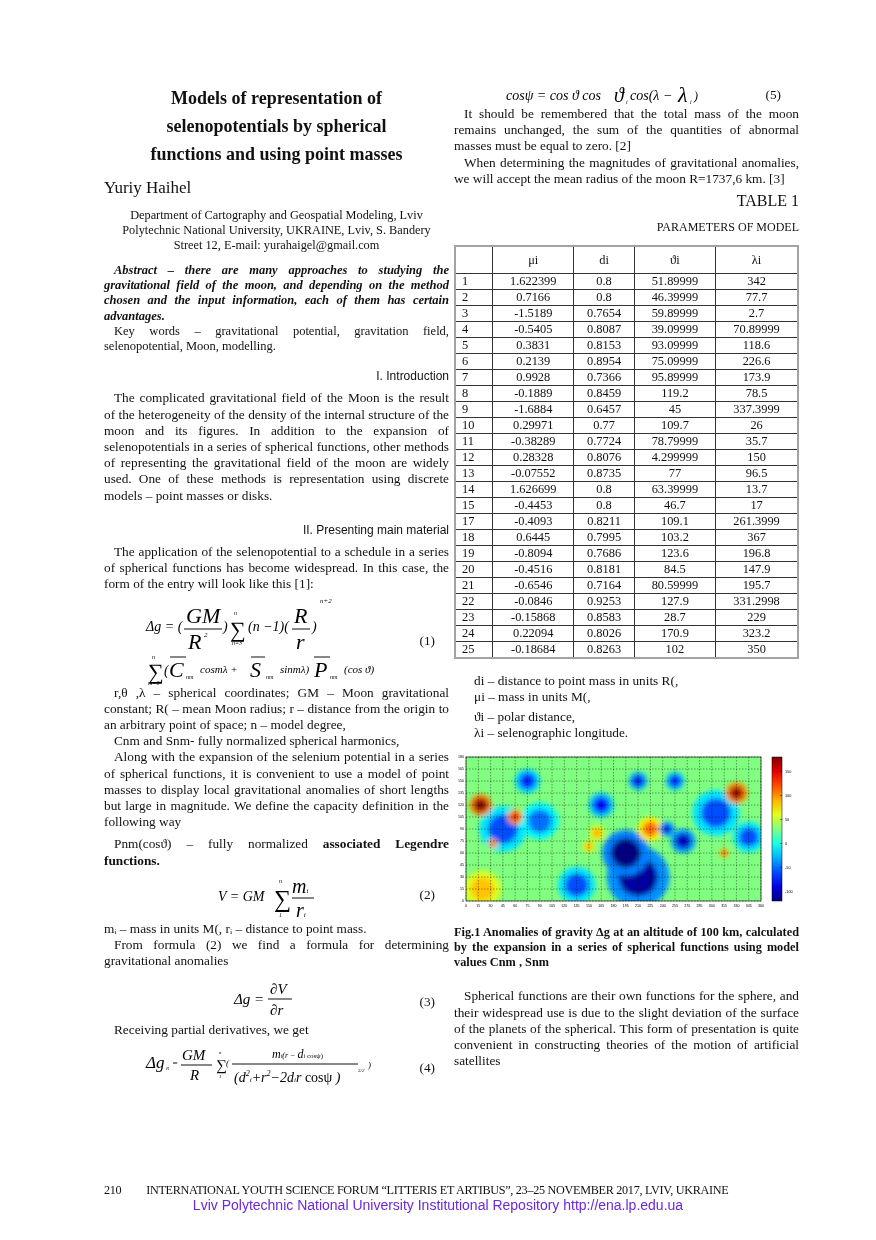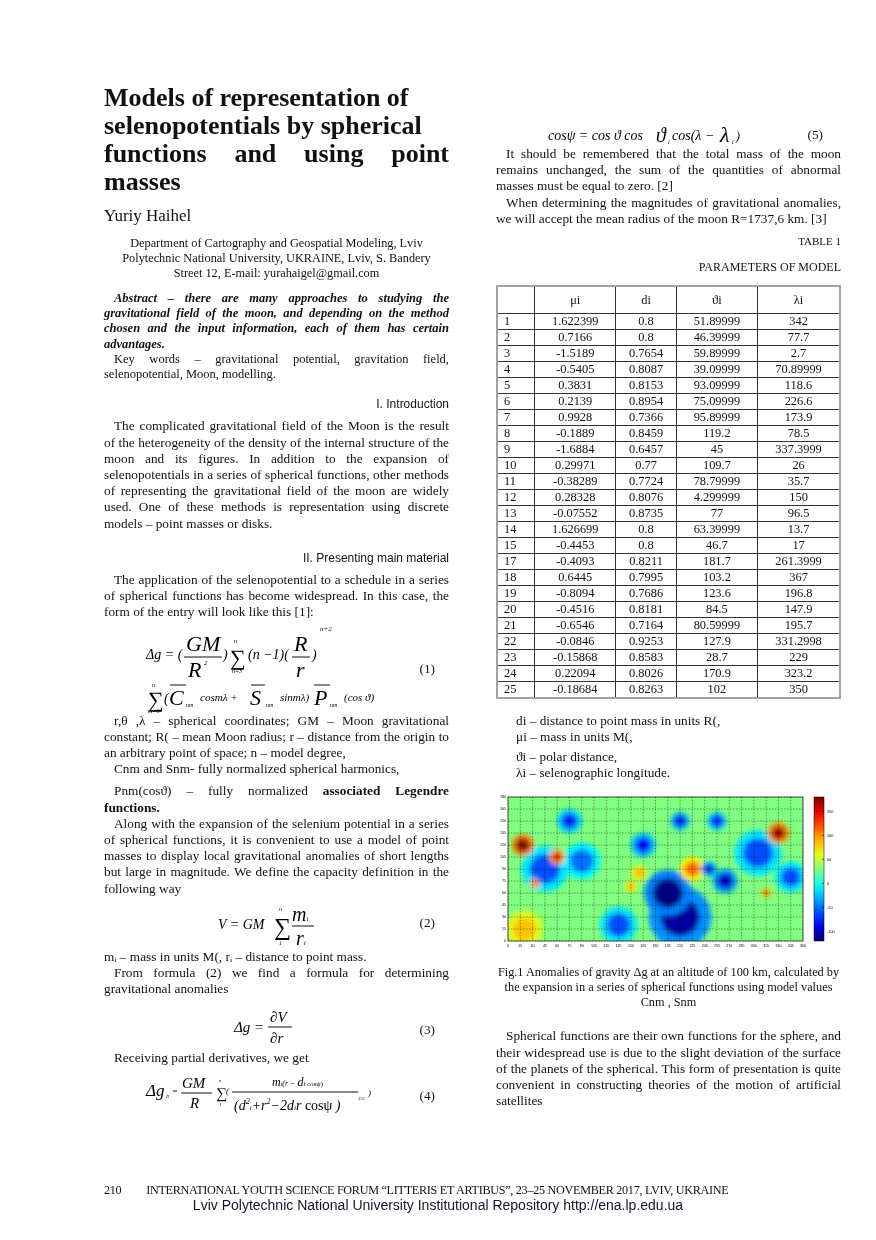--- a/index.html
+++ b/index.html
@@ -8,7 +8,7 @@
   .col { position: absolute; font-size: 13.3px; line-height: 16.2px; text-align: justify; }
   .left { left: 104px; top: 84px; width: 345px; }
   .right { left: 496px; top: 84px; width: 345px; margin-top: 40px; }
-  .title { font-weight: bold; font-size: 26px; line-height: 28px; margin: 0; }
+  .title { font-weight: bold; font-size: 18px; line-height: 28px; text-align: center; margin: 0; }
   .author { font-size: 17px; text-align: left; margin-top: 10px; line-height: 20px; }
   .affil { font-size: 12.3px; line-height: 15px; text-align: center; margin-top: 10px; }
   .abstract { font-style: italic; font-weight: bold; margin-top: 10px; font-size: 12.5px; line-height: 15.2px; }

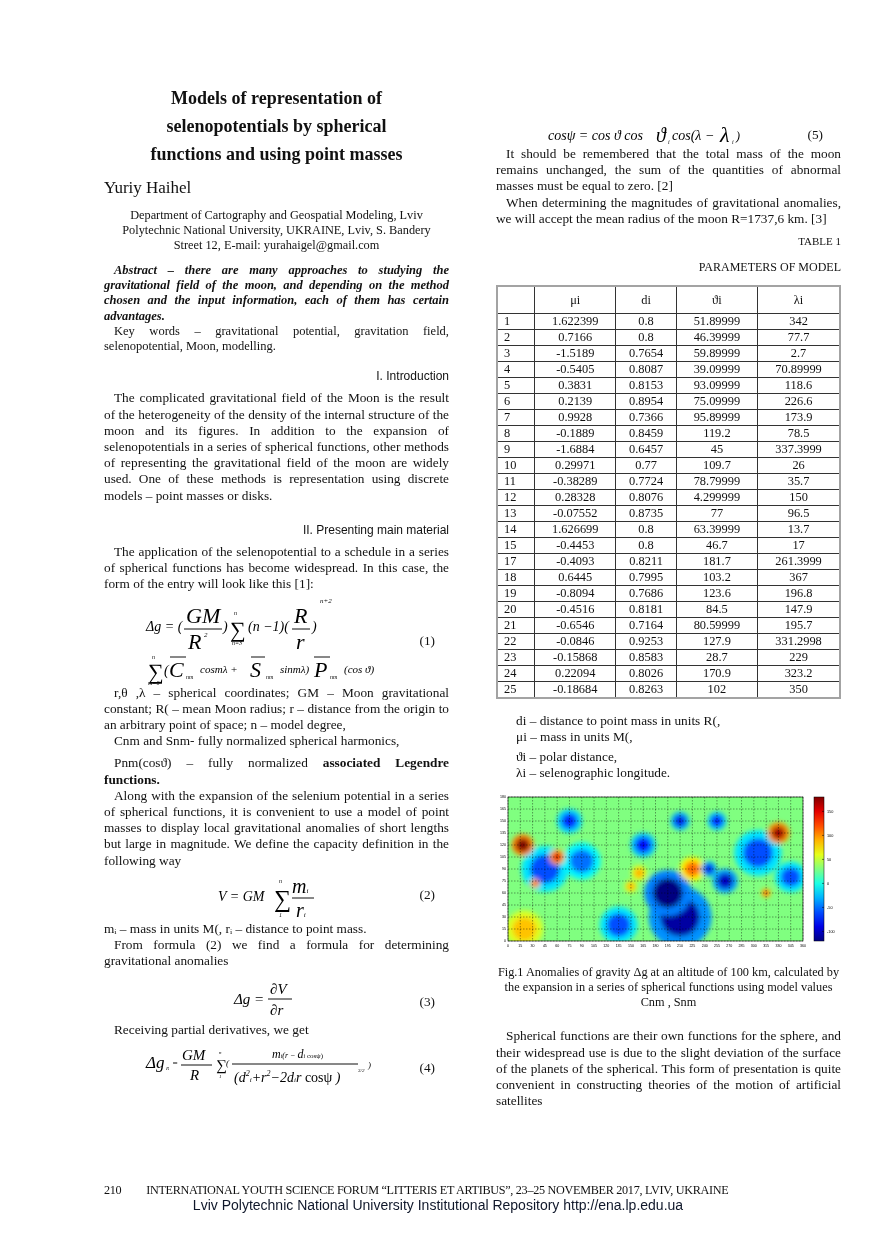--- a/index.html
+++ b/index.html
@@ -7,7 +7,7 @@
          font-family: "Liberation Serif", "DejaVu Serif", serif; color: #111; }
   .col { position: absolute; font-size: 13.3px; line-height: 16.2px; text-align: justify; }
   .left { left: 104px; top: 84px; width: 345px; }
-  .right { left: 496px; top: 84px; width: 345px; margin-top: 40px; }
+  .right { left: 454px; top: 84px; width: 345px; }
   .title { font-weight: bold; font-size: 18px; line-height: 28px; text-align: center; margin: 0; }
   .author { font-size: 17px; text-align: left; margin-top: 10px; line-height: 20px; }
   .affil { font-size: 12.3px; line-height: 15px; text-align: center; margin-top: 10px; }

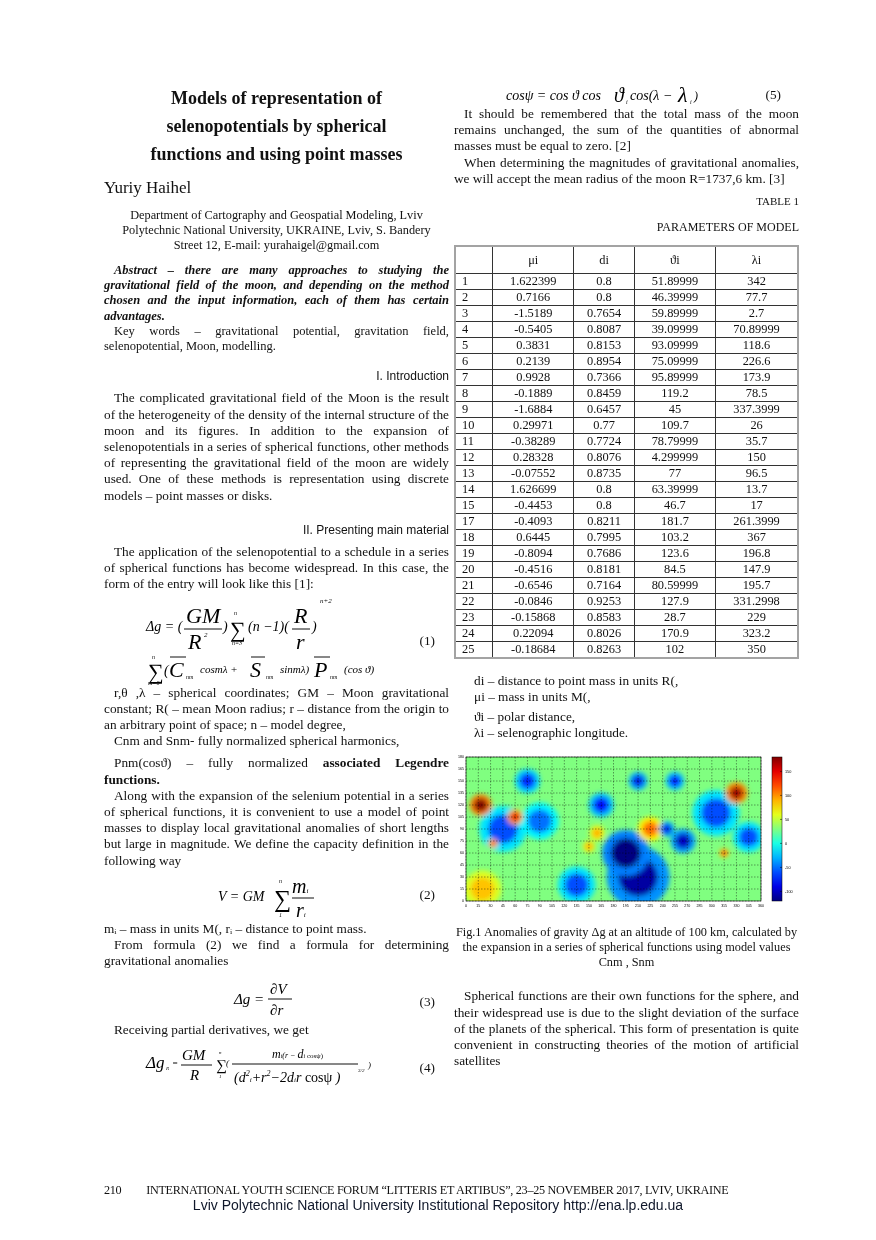--- a/index.html
+++ b/index.html
@@ -19,7 +19,7 @@
   .eq { position: relative; height: 60px; font-style: italic; font-family: "Liberation Serif", serif; }
   .eqnum { position: absolute; right: 14px; font-style: normal; font-size: 13.3px; }
   .table-title { text-align: right; font-size: 12px; margin-top: 10px; }
-  .table-num { text-align: right; font-size: 11px; margin-top: 6px; }
+  .table-num { text-align: right; font-size: 16px; margin-top: 6px; }
   table.params { border-collapse: collapse; border: 2px solid #a3a3a3; margin: 10px 0 0 0; width: 345px; font-size: 12.4px; }
   table.params td, table.params th { border: 1px solid #333; text-align: center; padding: 0; height: 15px; line-height: 15px; font-weight: normal; }
   table.params th { height: 22px; line-height: 26px; }

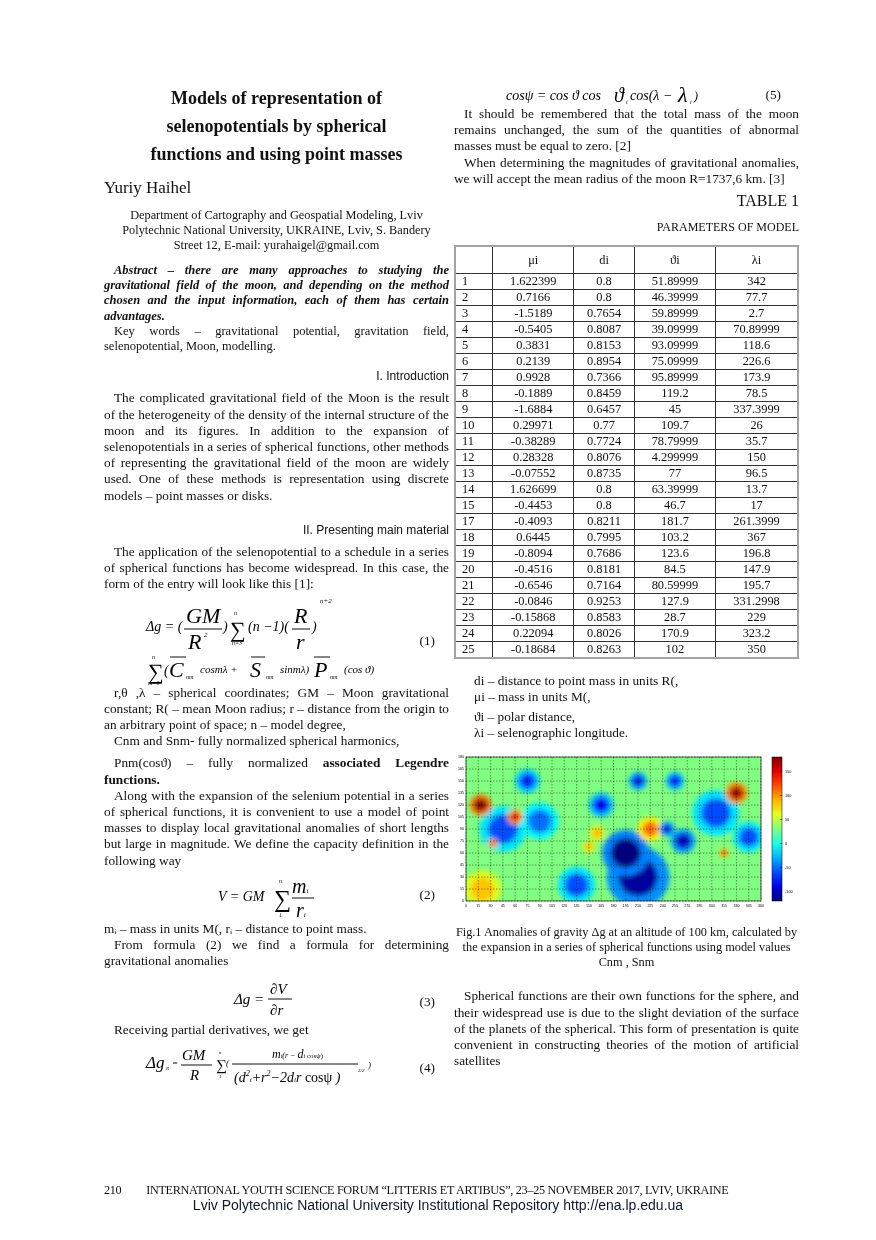--- a/index.html
+++ b/index.html
@@ -288,7 +288,7 @@
           <td>17</td>
           <td>-0.4093</td>
           <td>0.8211</td>
-          <td>181.7</td>
+          <td>109.1</td>
           <td>261.3999</td>
         </tr>
         <tr>

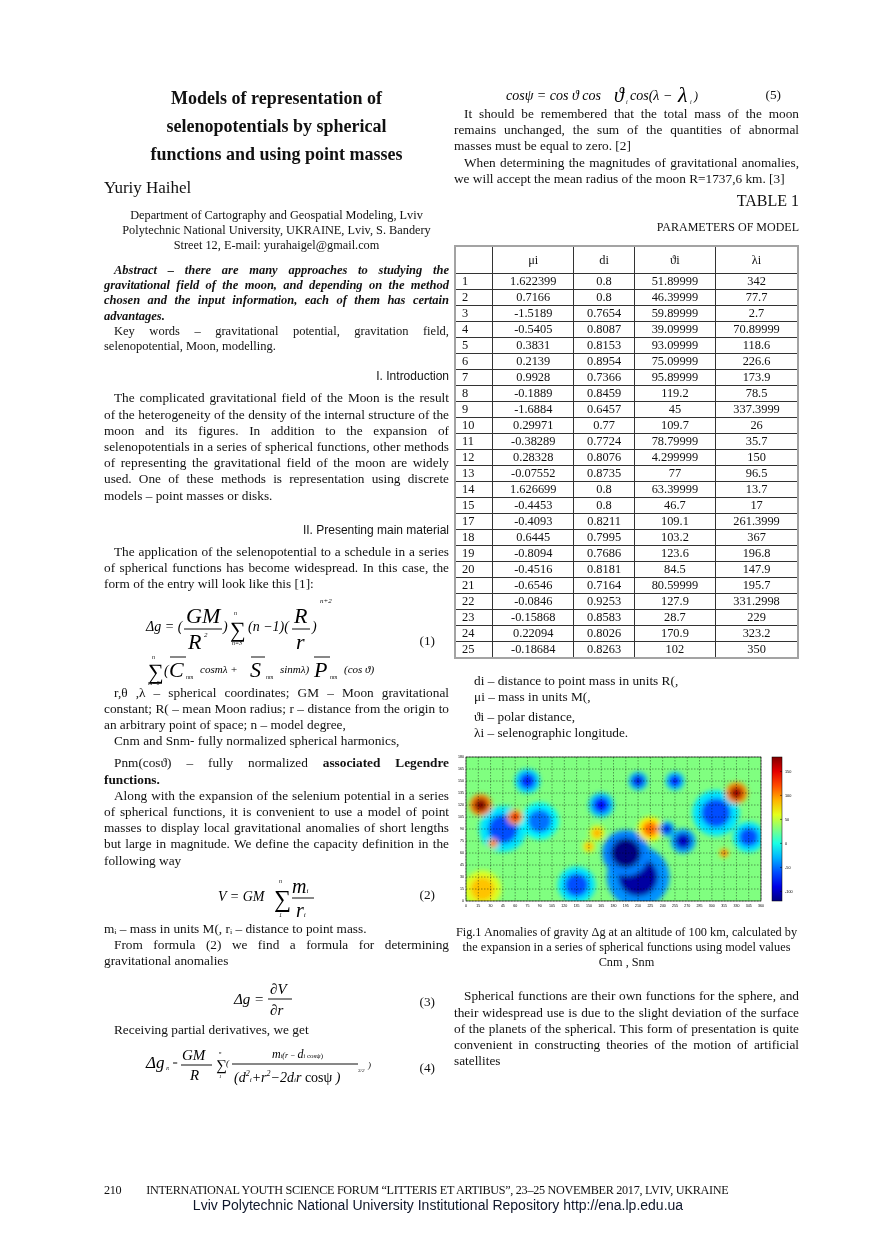--- a/index.html
+++ b/index.html
@@ -97,8 +97,8 @@
 
   <p>r,θ ,λ – spherical coordinates; GM – Moon gravitational constant; R( – mean Moon radius; r – distance from the origin to an arbitrary point of space; n – model degree,</p>
   <p>Cnm and Snm- fully normalized spherical harmonics,</p>
+  <p>Along with the expansion of the selenium potential in a series of spherical functions, it is convenient to use a model of point masses to display local gravitational anomalies of short lengths but large in magnitude. We define the capacity definition in the following way</p>
   <p style="margin-top:6px"><span>Pnm(cosϑ) – fully normalized </span><span class="bold">associated Legendre functions.</span></p>
-  <p>Along with the expansion of the selenium potential in a series of spherical functions, it is convenient to use a model of point masses to display local gravitational anomalies of short lengths but large in magnitude. We define the capacity definition in the following way</p>
 
   <div class="eq" style="height:52px">
     <svg width="345" height="52" style="position:absolute;left:0;top:0;">

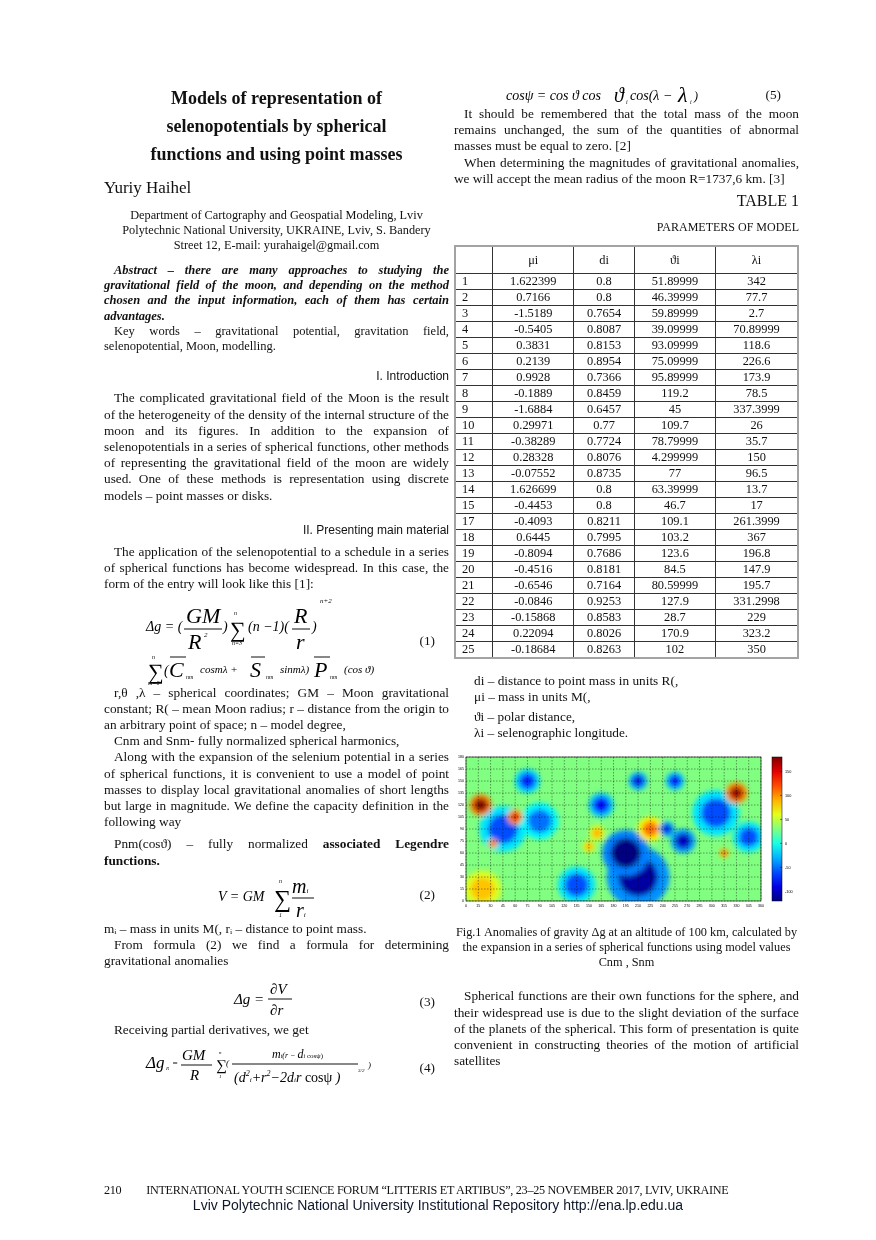--- a/index.html
+++ b/index.html
@@ -27,7 +27,7 @@
   .legend-list { margin: 14px 0 0 20px; font-size: 13.3px; line-height: 16px; }
   .legend-list div { text-indent: 0; }
   .fig { margin-top: 12px; width: 345px; height: 160px; position: relative; }
-  .caption { font-size: 12.3px; line-height: 15px; text-align: center; margin-top: 12px; }
+  .caption { font-size: 12.3px; line-height: 15px; margin-top: 12px; font-weight: bold; }
   .footer { position: absolute; left: 104px; top: 1183px; font-size: 12.2px; letter-spacing: -0.3px; }
   .footer span.pg { margin-right: 22px; }
   .repo { position: absolute; left: 0; width: 876px; top: 1197px; text-align: center;

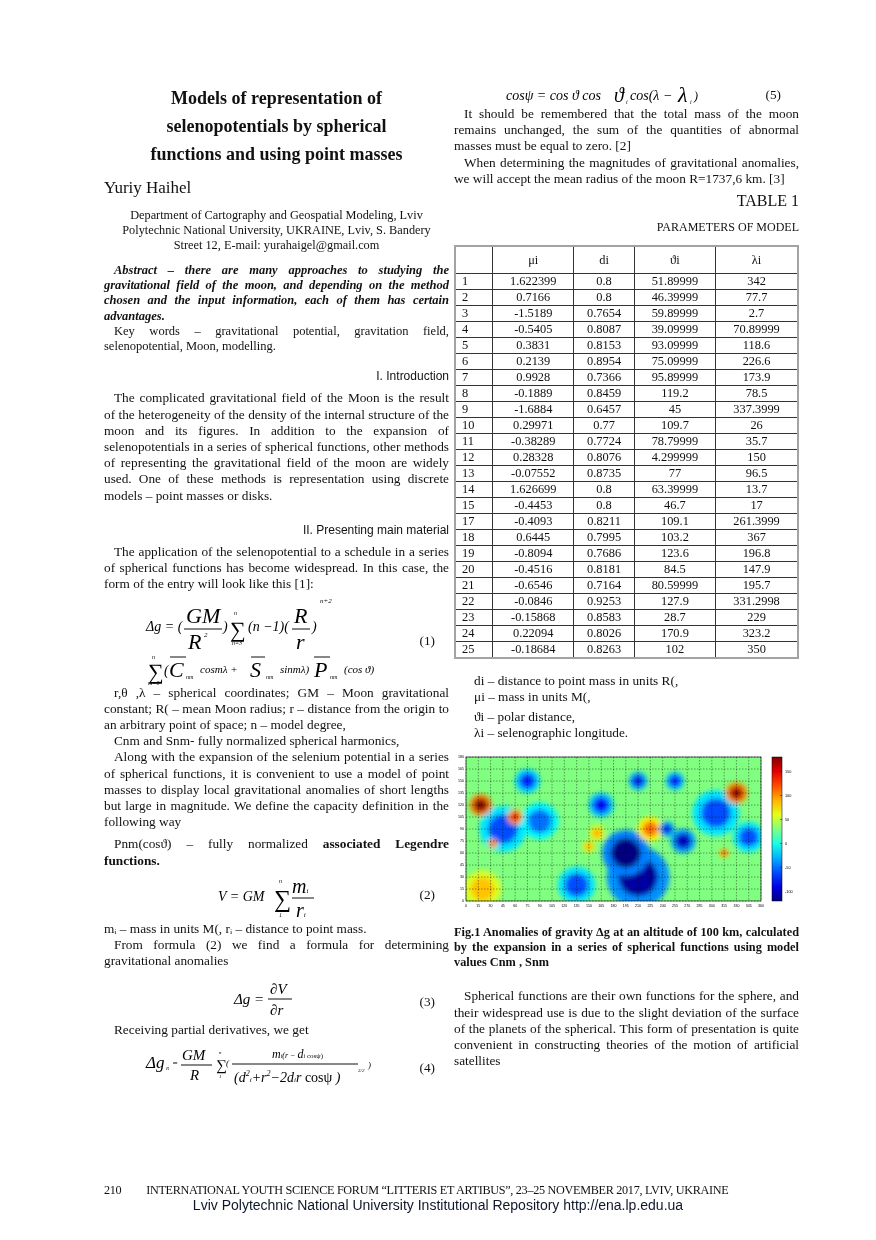--- a/index.html
+++ b/index.html
@@ -31,7 +31,7 @@
   .footer { position: absolute; left: 104px; top: 1183px; font-size: 12.2px; letter-spacing: -0.3px; }
   .footer span.pg { margin-right: 22px; }
   .repo { position: absolute; left: 0; width: 876px; top: 1197px; text-align: center;
-          font-family: "Liberation Sans", "DejaVu Sans", sans-serif; font-size: 14px; color: #0f172a; }
+          font-family: "Liberation Sans", "DejaVu Sans", sans-serif; font-size: 14px; color: #6d28d9; }
   .bold { font-weight: bold; }
 </style>
 </head>

